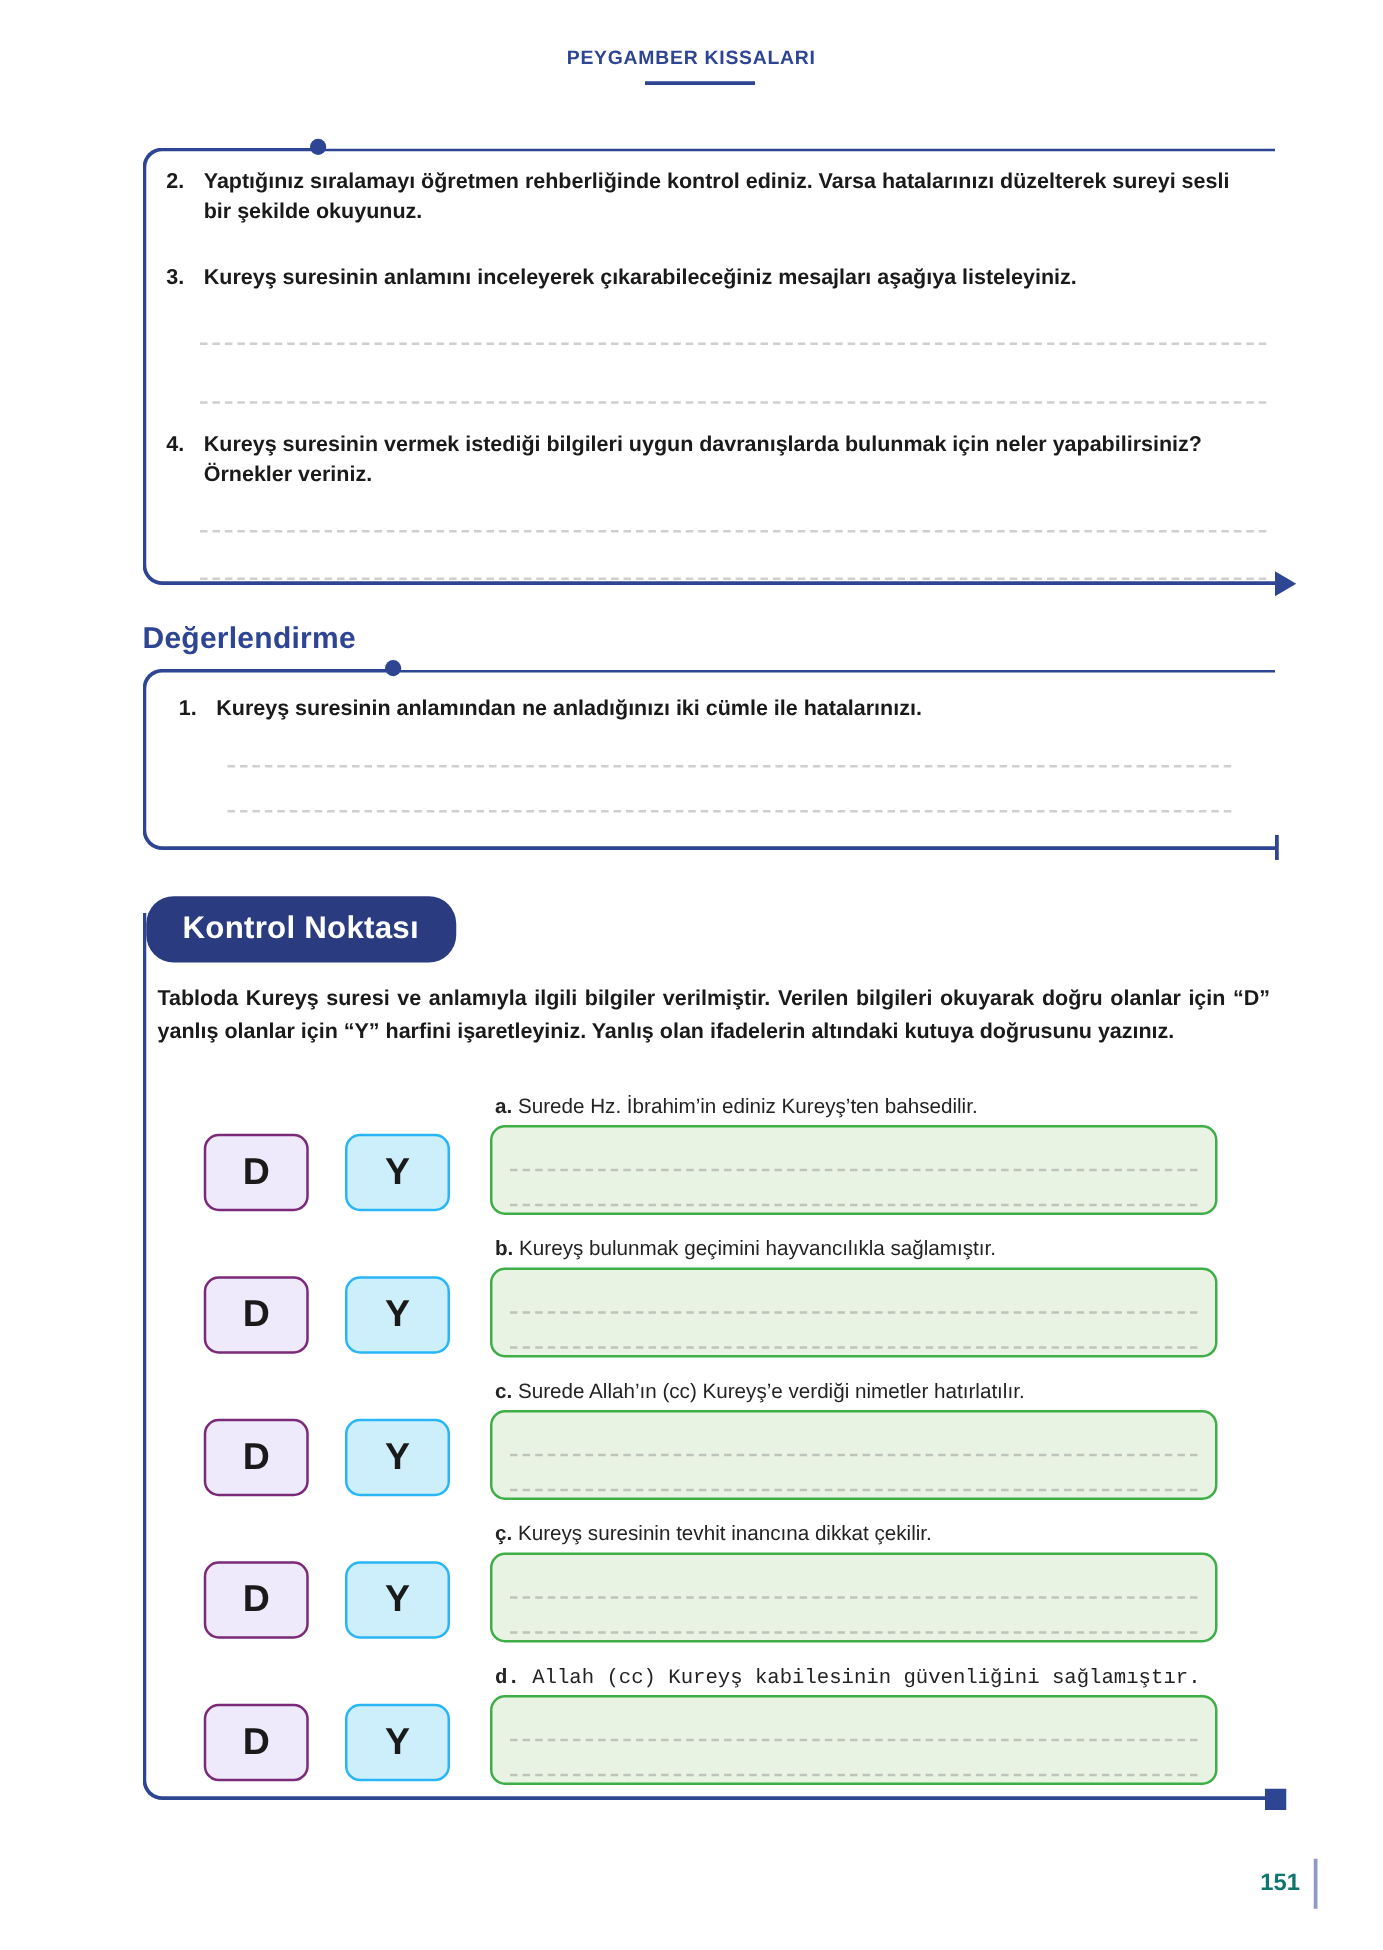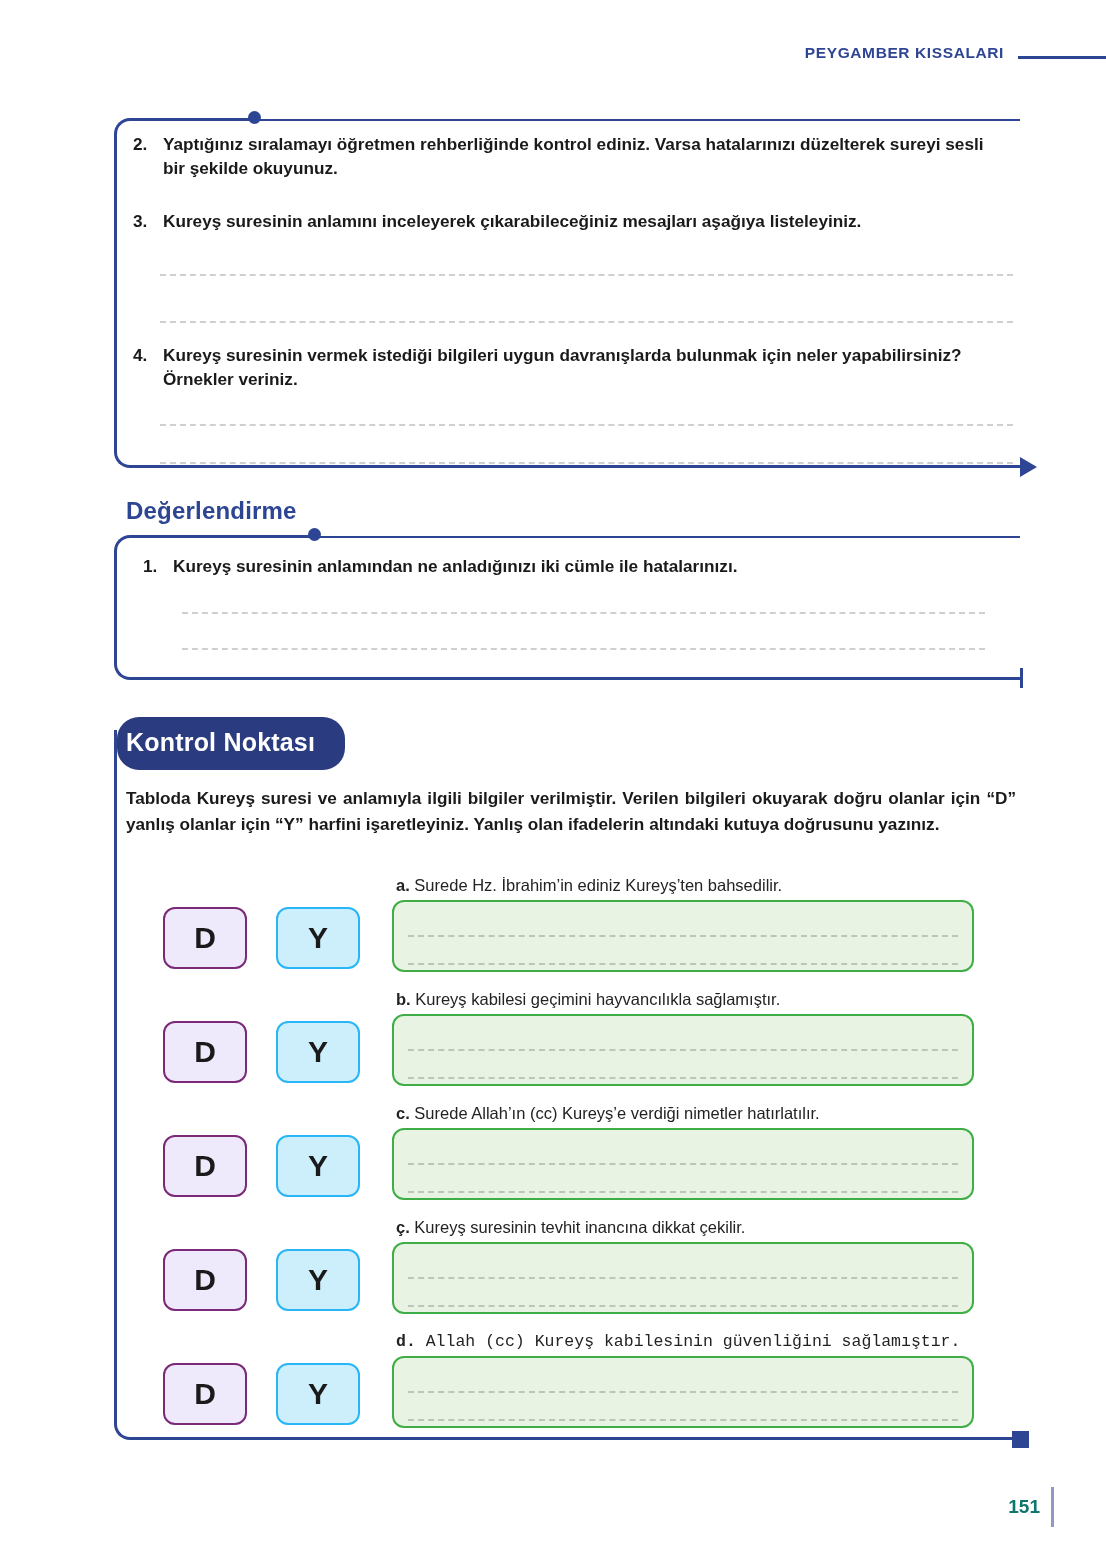--- a/index.html
+++ b/index.html
@@ -23,6 +23,7 @@
     display: flex;
     align-items: center;
     justify-content: flex-end;
+    flex-direction: column;
   }
   .header-title {
     font-size: 15.5px;

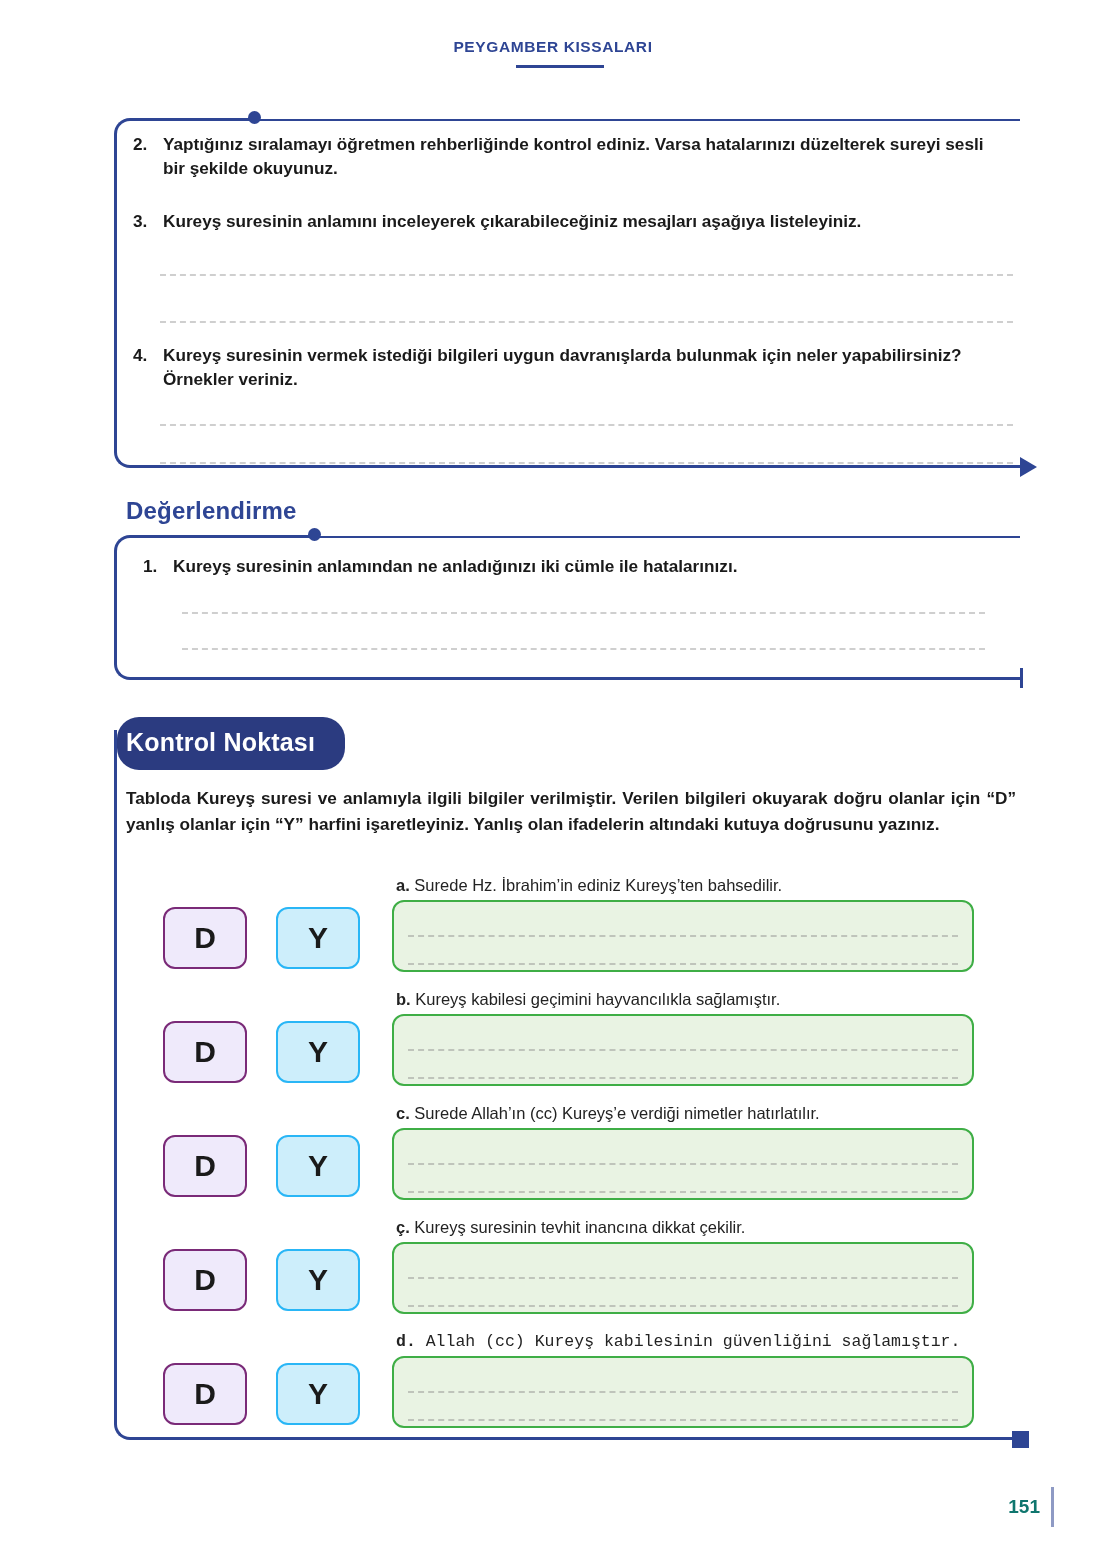--- a/index.html
+++ b/index.html
@@ -119,7 +119,7 @@
   
   .section-heading {
     position: absolute;
-    left: 126px;
+    left: 114px;
     top: 497px;
     font-size: 24px;
     font-weight: 700;

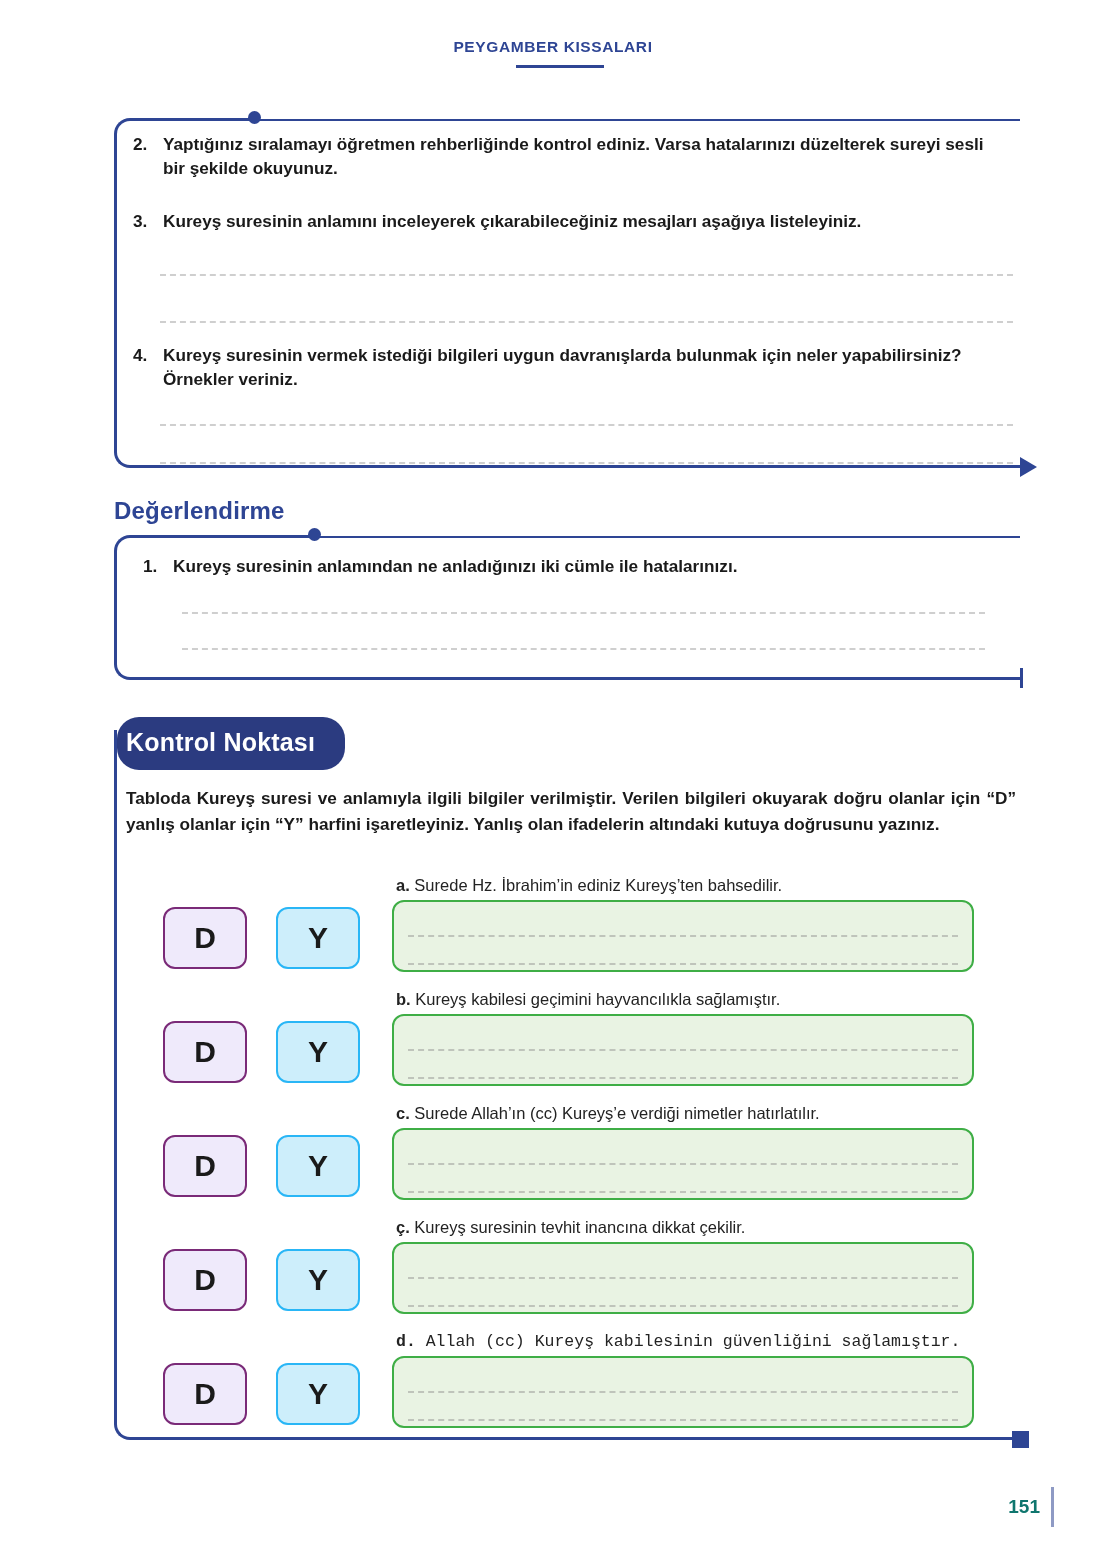--- a/index.html
+++ b/index.html
@@ -136,7 +136,7 @@
     color: #ffffff;
     font-size: 25px;
     font-weight: 700;
-    padding: 11px 30px 13px 9px;
+    padding: 11px 30px 13px 29px;
     border-radius: 22px;
     letter-spacing: 0.2px;
     z-index: 3;

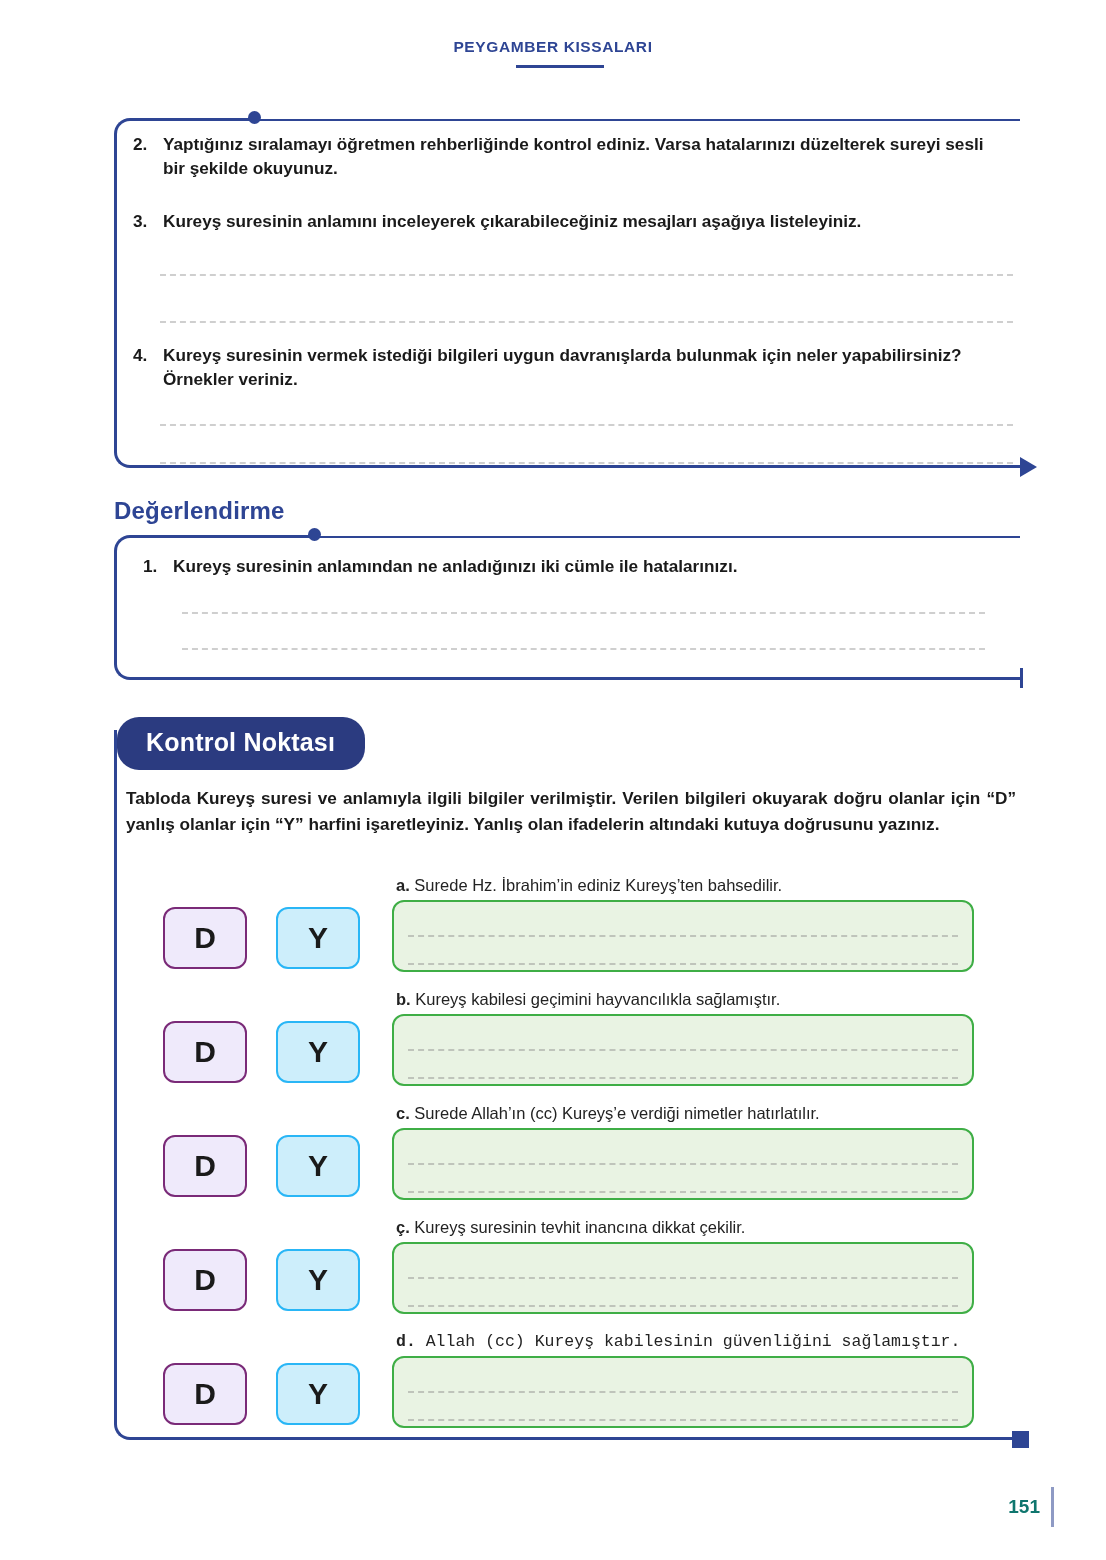--- a/index.html
+++ b/index.html
@@ -293,7 +293,7 @@
 
 <div class="stmt" style="top:990px;">
   <b>b.</b> 
-  <span>Kureyş kabilesi geçimini hayvancılıkla sağlamıştır.</span>
+  <span>Kureyş bulunmak geçimini hayvancılıkla sağlamıştır.</span>
 </div>
 <div class="chip chip-d" style="left:163px; top:1021px;">D</div>
 <div class="chip chip-y" style="left:276px; top:1021px;">Y</div>

